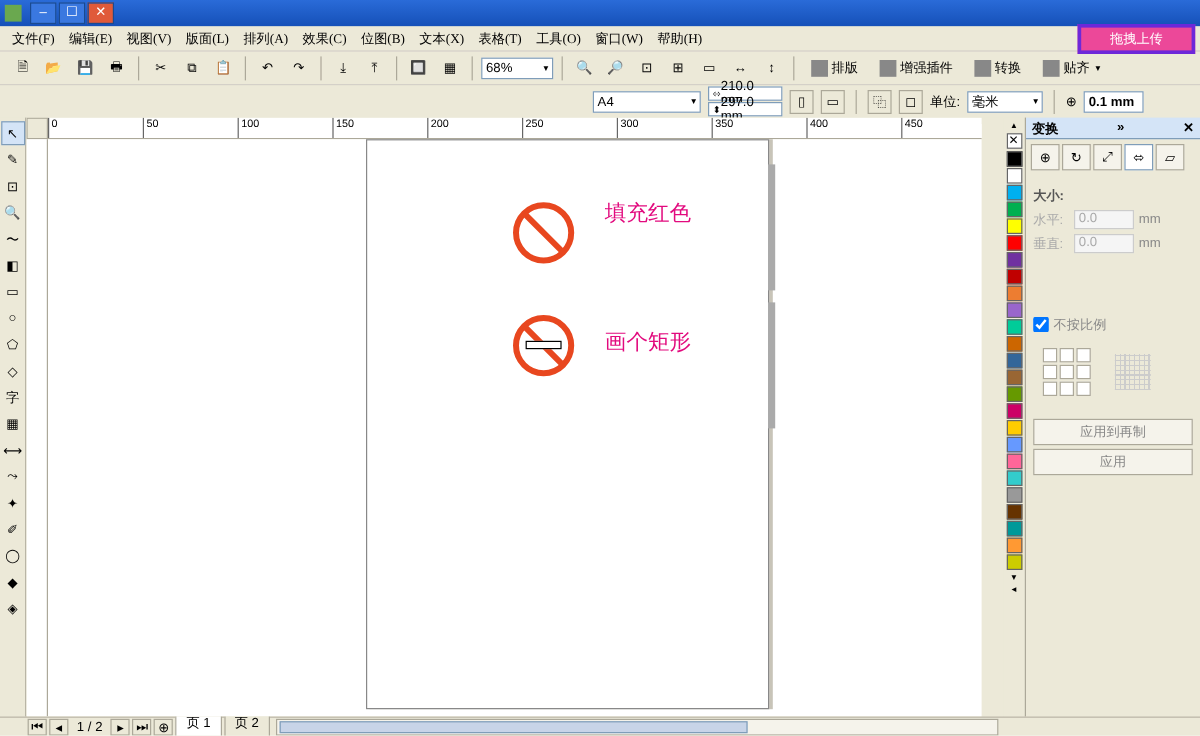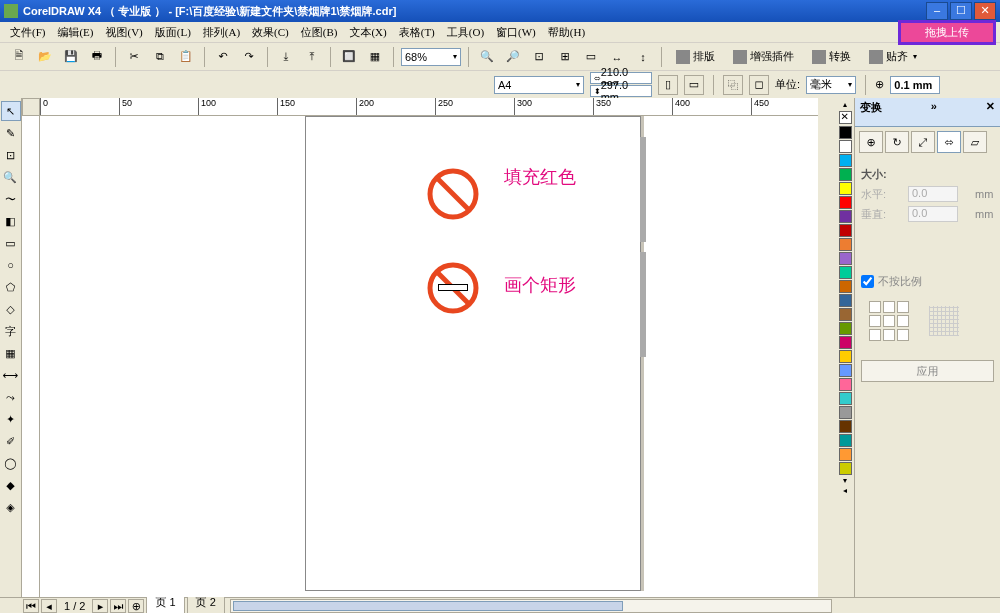--- a/index.html
+++ b/index.html
@@ -87,7 +87,6 @@
 
 <div class="titlebar">
   <div class="icon"></div>
-  <div class="title">CorelDRAW X4 （ 专业版 ） - [F:\百度经验\新建文件夹\禁烟牌1\禁烟牌.cdr]</div>
   <div class="winbtn">–</div>
   <div class="winbtn">☐</div>
   <div class="winbtn close">✕</div>

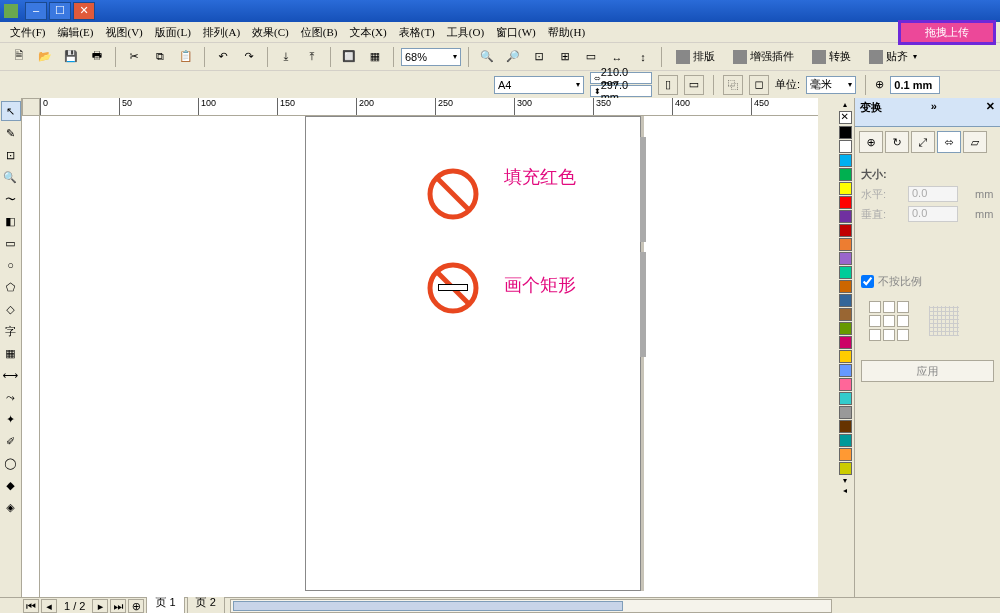--- a/index.html
+++ b/index.html
@@ -30,7 +30,7 @@
 .dim-stack { display: flex; flex-direction: column; gap: 1px; }
 .dim-stack .field { height: 12px; font-size: 9px; }
 .orient-btn { width: 20px; height: 20px; border: 1px solid #aca899; cursor: pointer; display: flex; align-items: center; justify-content: center; }
-.unit-combo { width: 50px; height: 18px; border: 1px solid #7f9db9; background: #fff; display: flex; align-items: center; padding: 0 3px; }
+.unit-combo { width: 63px; height: 18px; border: 1px solid #7f9db9; background: #fff; display: flex; align-items: center; padding: 0 3px; }
 .nudge { width: 50px; height: 18px; border: 1px solid #7f9db9; background: #fff; display: flex; align-items: center; padding: 0 3px; font-weight: bold; }
 
 .main { display: flex; height: 499px; }

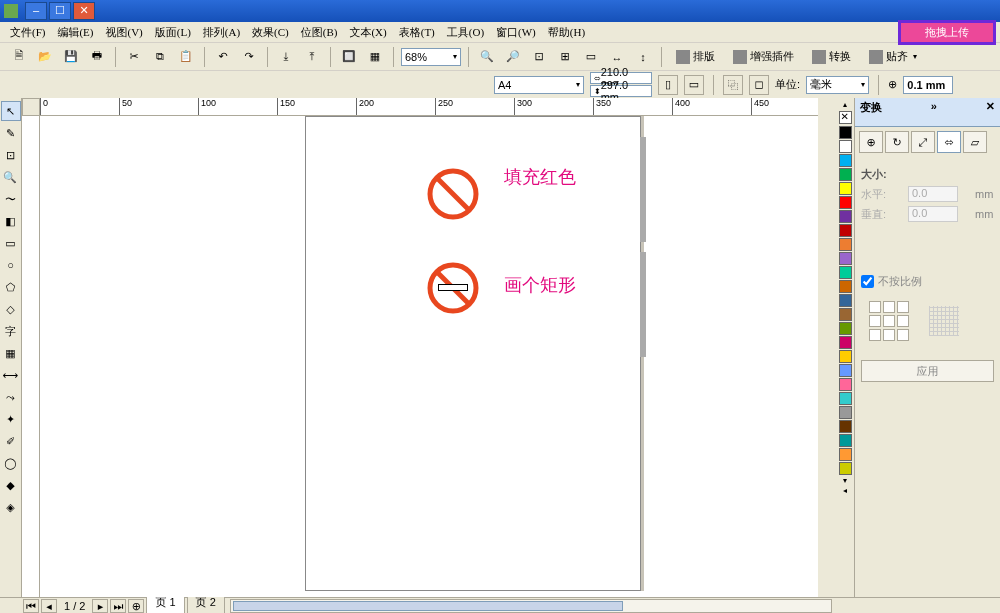--- a/index.html
+++ b/index.html
@@ -60,7 +60,7 @@
 .colorbar .arrow-btn { width: 13px; height: 10px; text-align: center; font-size: 8px; cursor: pointer; }
 
 .docker { width: 146px; background: #ece9d8; border-left: 1px solid #aca899; display: flex; flex-direction: column; }
-.docker-title { height: 29px; background: #d4e4f7; border-bottom: 1px solid #7f9db9; font-weight: bold; padding: 2px 5px; display: flex; }
+.docker-title { height: 18px; background: #d4e4f7; border-bottom: 1px solid #7f9db9; font-weight: bold; padding: 2px 5px; display: flex; }
 .docker-title .close { margin-left: auto; cursor: pointer; }
 .docker-tabs { display: flex; gap: 2px; padding: 4px; }
 .docker-tabs .dt { width: 24px; height: 22px; border: 1px solid #aca899; background: #f5f3eb; cursor: pointer; display: flex; align-items: center; justify-content: center; }

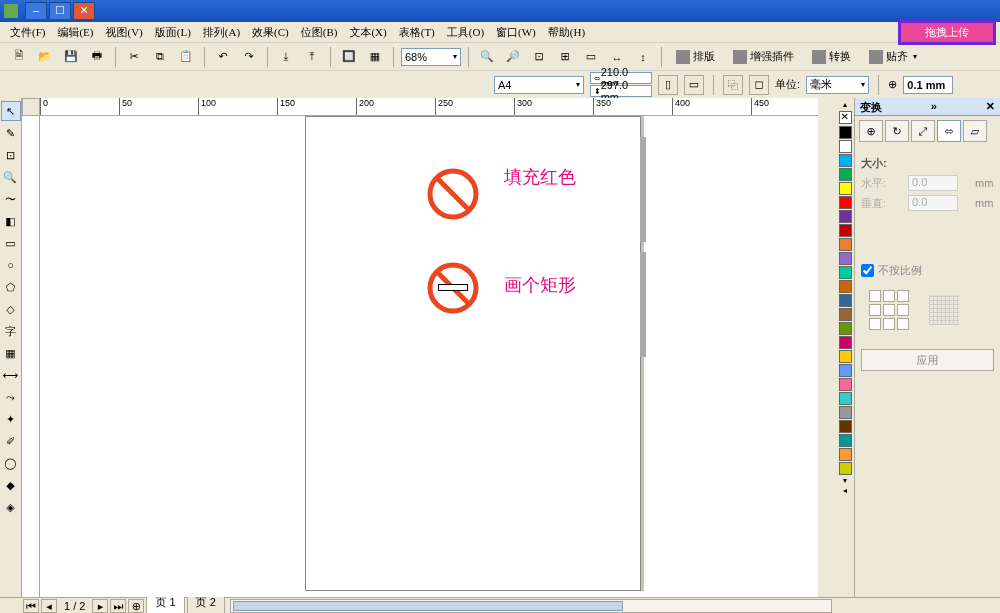--- a/index.html
+++ b/index.html
@@ -67,7 +67,7 @@
 .docker-tabs .dt.active { border-color: #7f9db9; background: #fff; }
 .docker-body { padding: 6px; color: #888; }
 .docker-body .lbl { color: #555; font-weight: bold; margin: 4px 0; }
-.docker-row { display: flex; align-items: center; gap: 17px; margin: 4px 0; }
+.docker-row { display: flex; align-items: center; gap: 4px; margin: 4px 0; }
 .docker-row .dl { width: 30px; color: #aaa; }
 .docker-row .df { width: 50px; height: 16px; border: 1px solid #ccc; background: #f5f5f5; color: #aaa; padding: 0 3px; }
 .docker .checkrow { display: flex; align-items: center; gap: 4px; margin: 8px 0; }

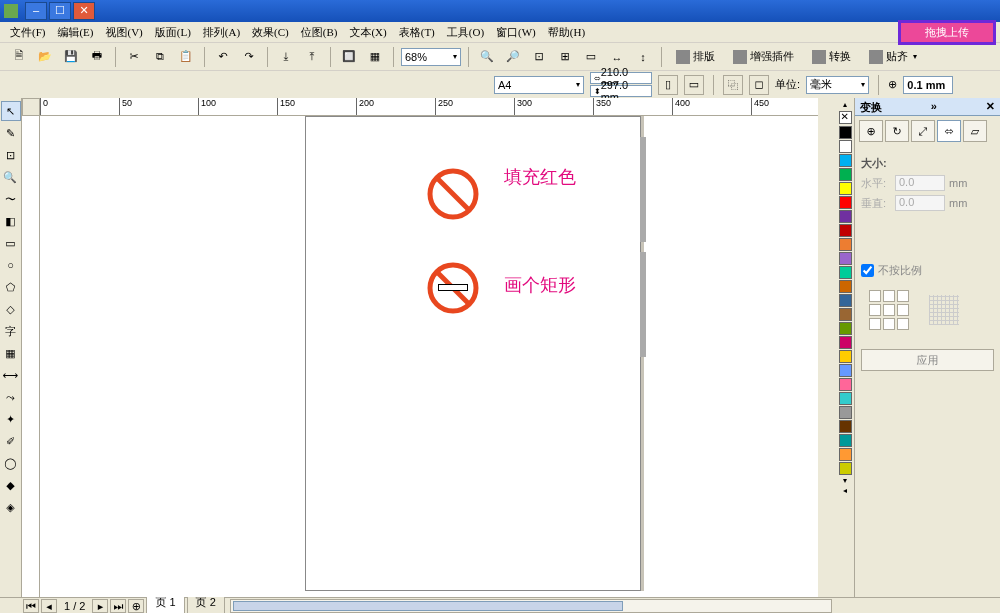--- a/index.html
+++ b/index.html
@@ -333,6 +333,7 @@
       </div>
     </div>
     <div class="docker-btns">
+      <div class="db">应用到再制</div>
       <div class="db">应用</div>
     </div>
   </div>

